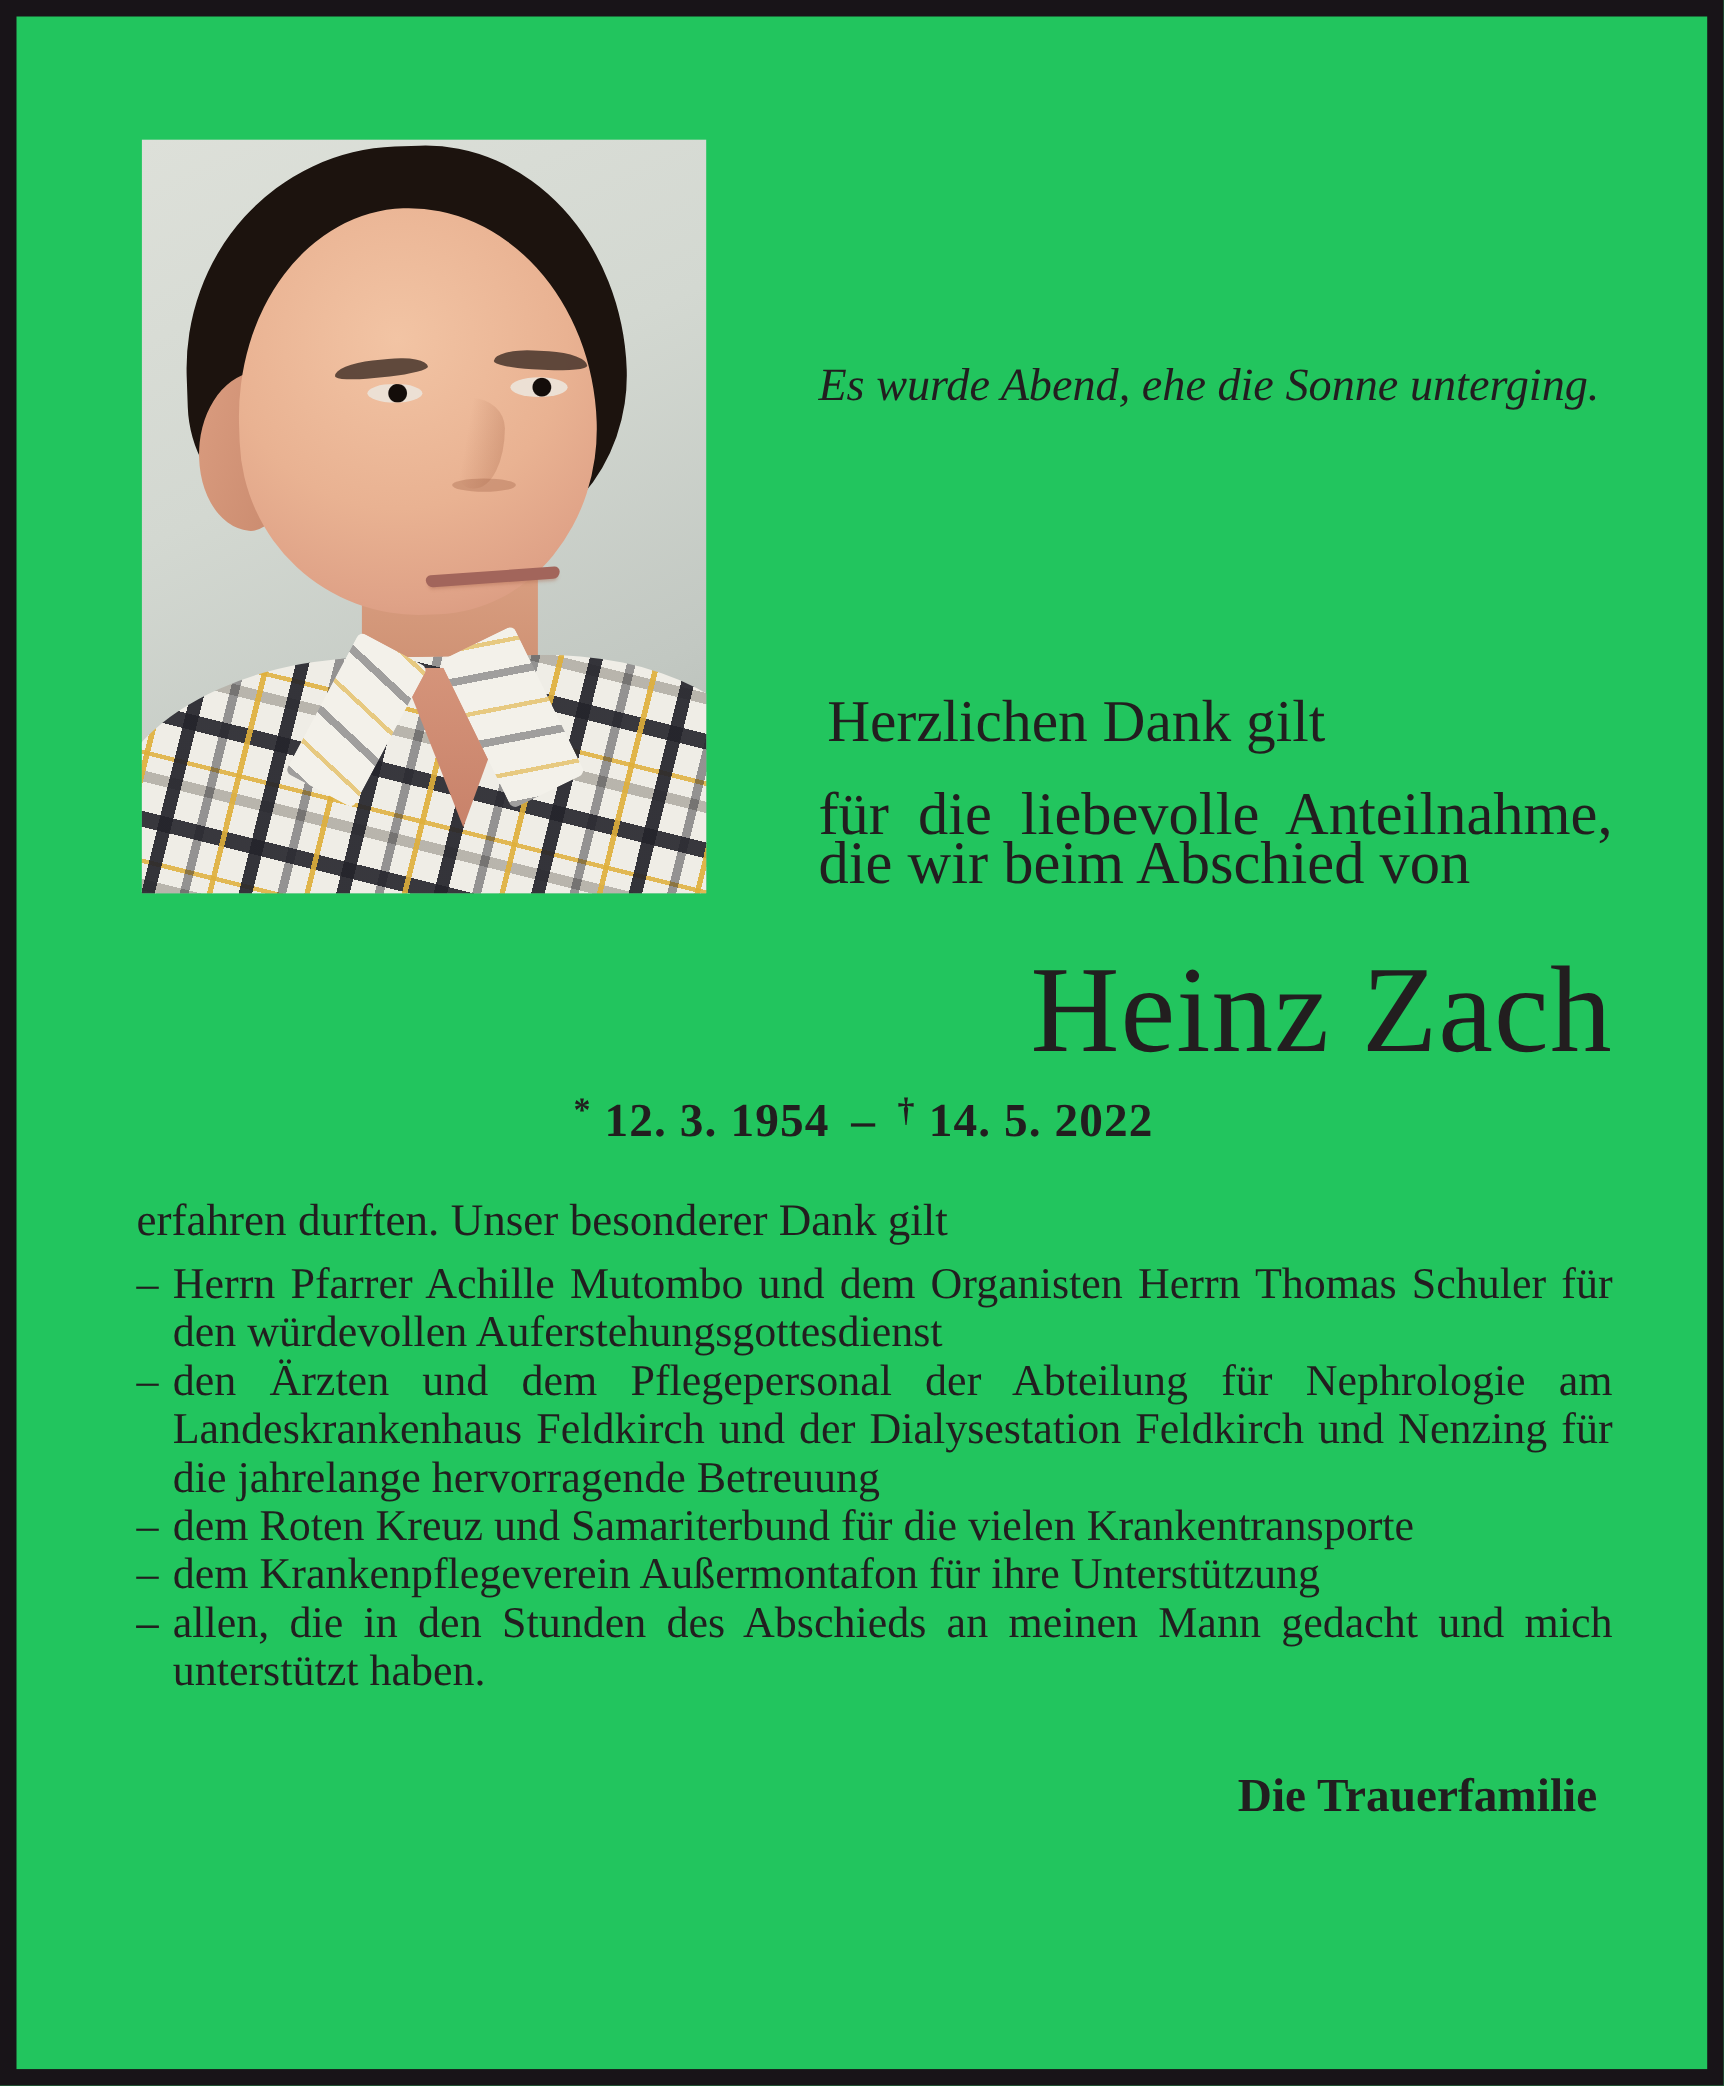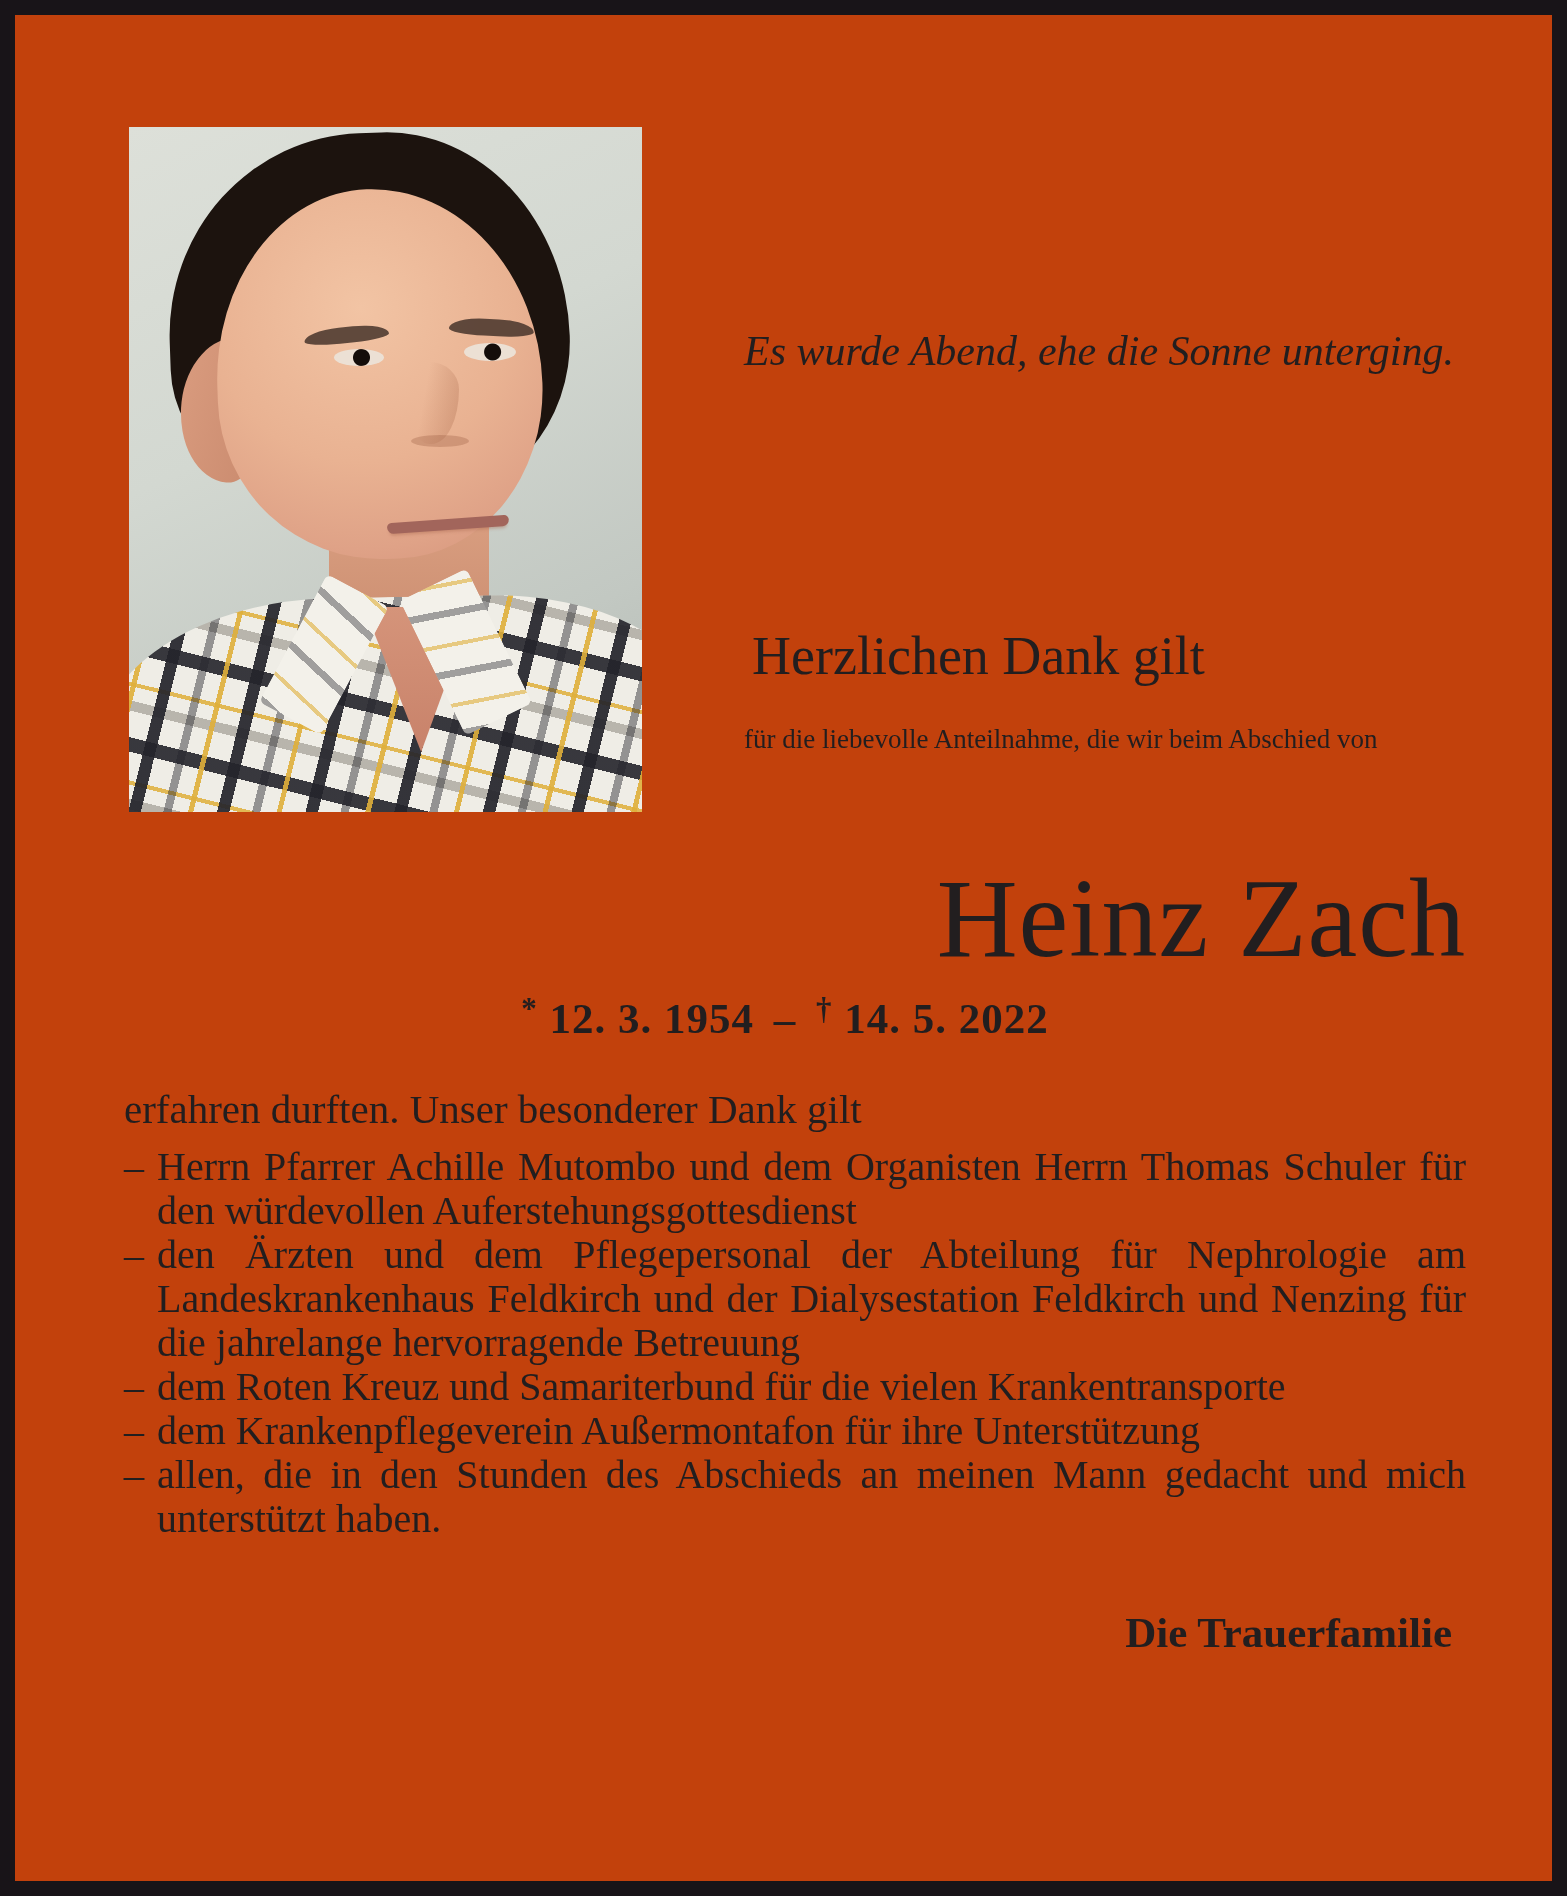--- a/index.html
+++ b/index.html
@@ -7,7 +7,7 @@
     position:relative;
     width:1567px;height:1896px;
     box-sizing:border-box;
-    background:#c2410c;
+    background:#22c55e;
     border:15px solid #181418;
     font-family:"Liberation Serif", serif;
     color:#221e1f;

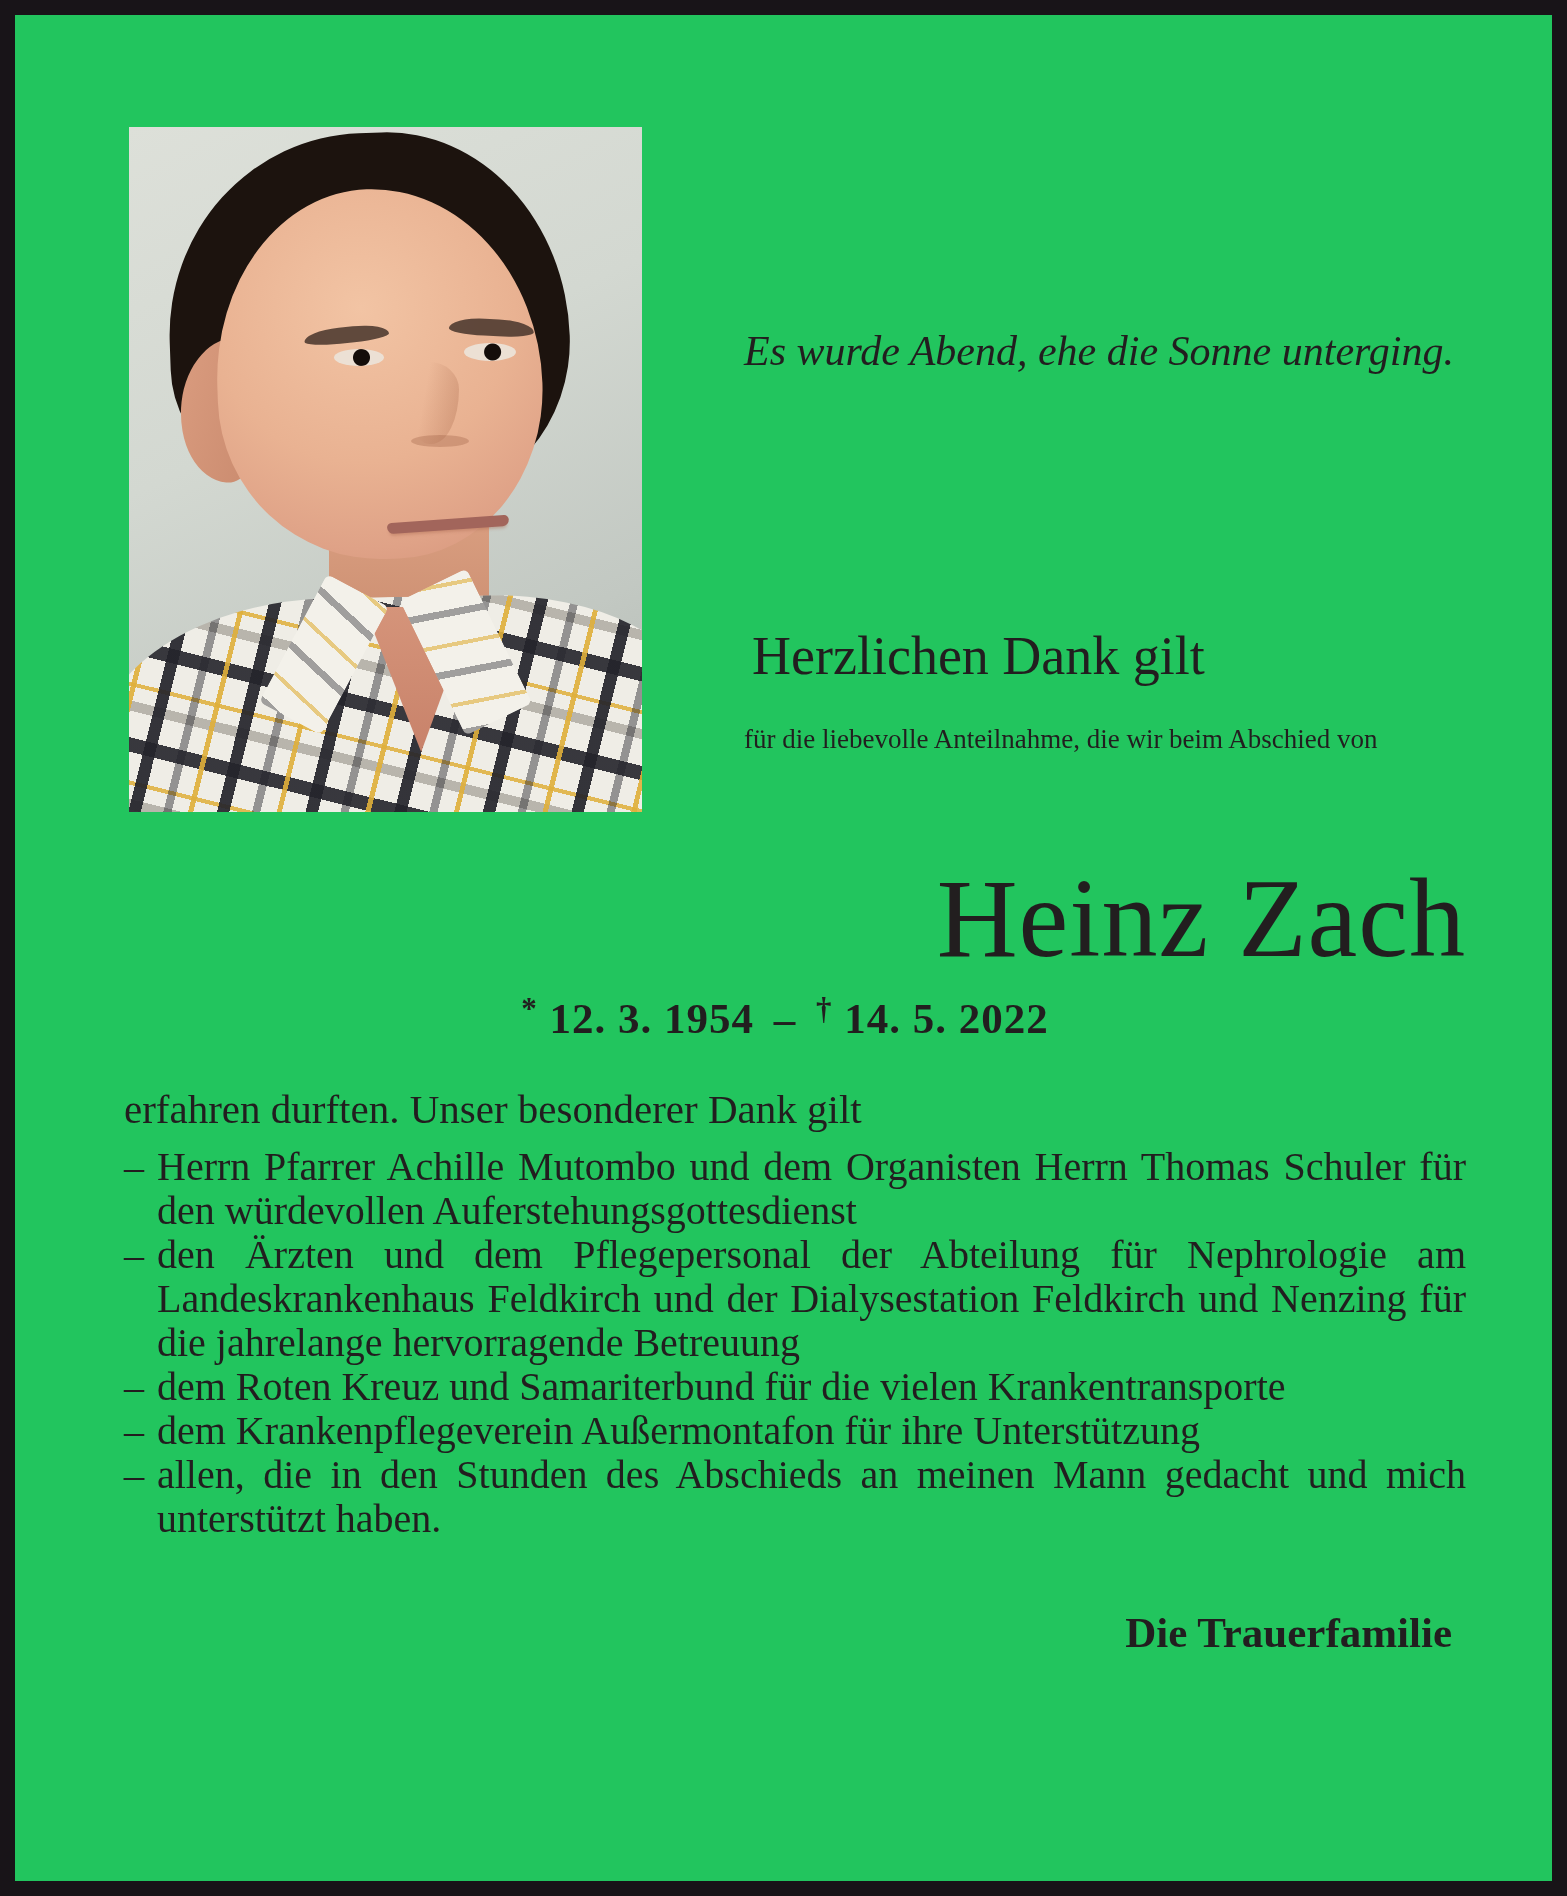--- a/index.html
+++ b/index.html
@@ -62,7 +62,7 @@
     font-style:italic;font-size:42px;line-height:1.15;}
   .thanks-heading{position:absolute;left:737px;top:612px;font-size:54px;line-height:1.1;}
   .intro{position:absolute;left:729px;top:702px;width:722px;
-    font-size:27px;line-height:45px;text-align:justify;}
+    font-size:55px;line-height:45px;text-align:justify;}
   .name{position:absolute;left:89px;top:842px;width:1362px;
     text-align:right;font-size:112px;line-height:1.1;letter-spacing:1px;}
   .dates{position:absolute;left:89px;top:976px;width:1362px;

